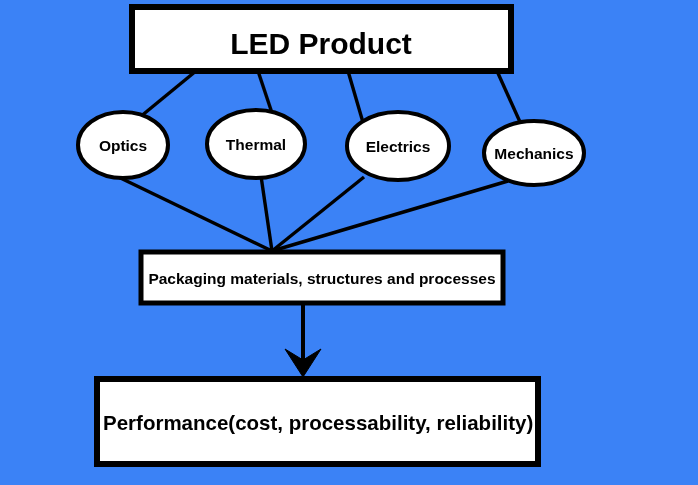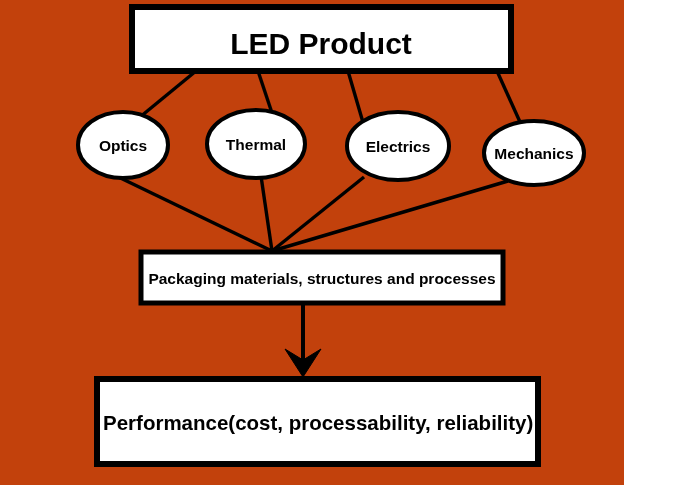--- a/index.html
+++ b/index.html
@@ -15,9 +15,9 @@
   }
   #diagram-root {
     position: relative;
-    width: 624px;
+    width: 698px;
     height: 485px;
-    background: #c2410c;
+    background: #3b82f6;
   }
   svg.diagram {
     display: block;

